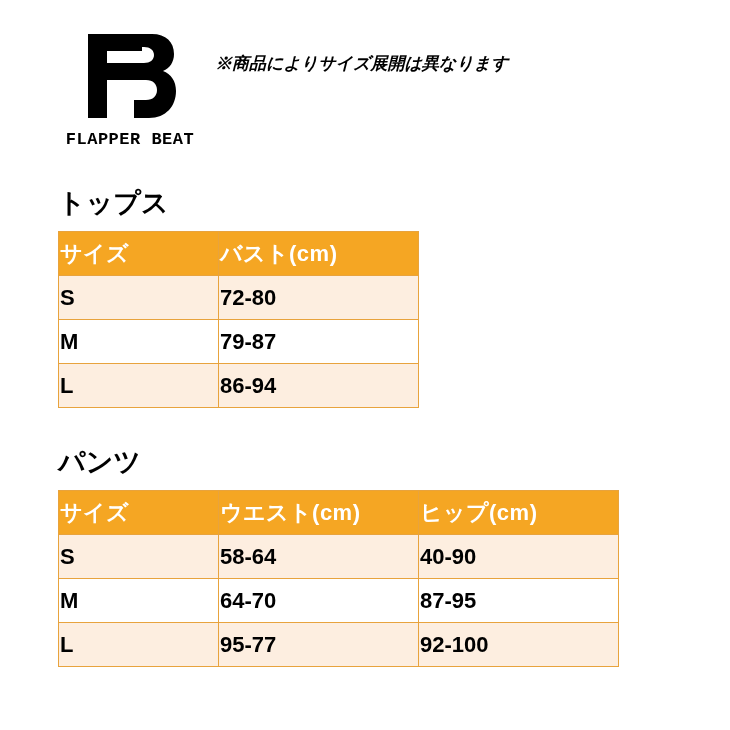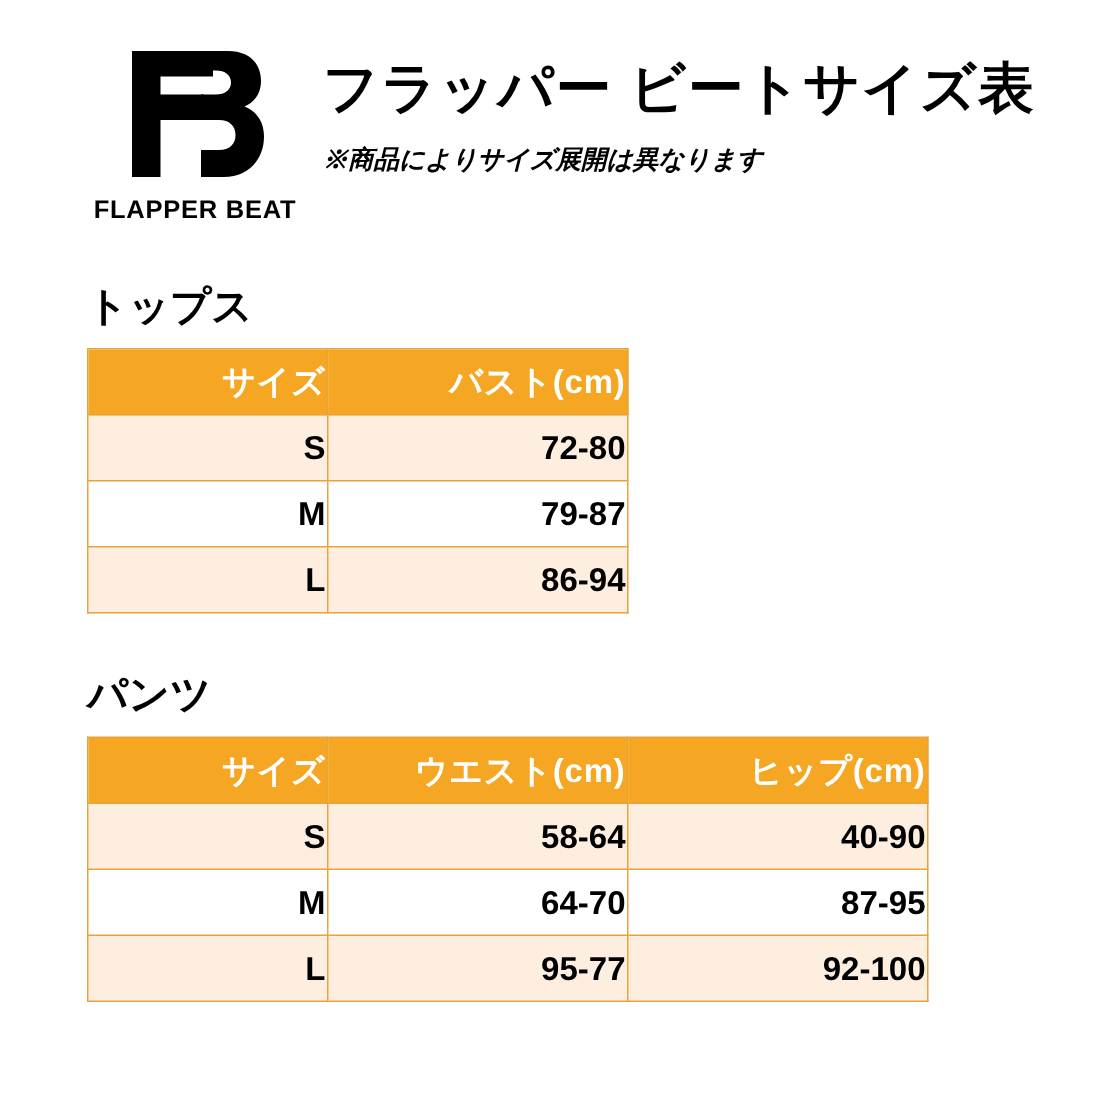--- a/index.html
+++ b/index.html
@@ -126,7 +126,6 @@
       <div class="logo-text">FLAPPER BEAT</div>
     </div>
     <div class="title-block">
-      <div class="main-title">フラッパー ビートサイズ表</div>
       <div class="sub-title">※商品によりサイズ展開は異なります</div>
     </div>
   </div>

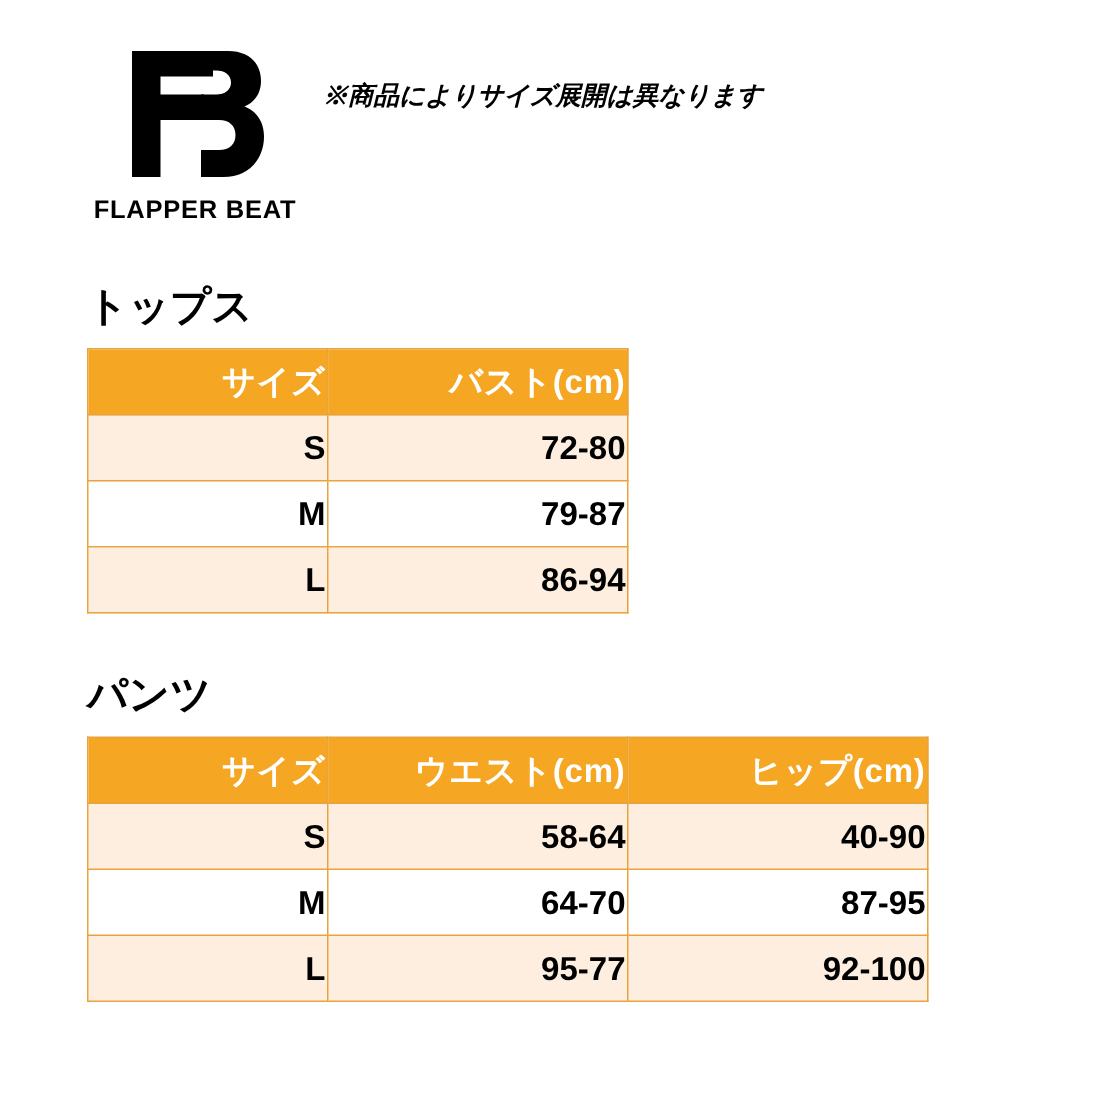--- a/index.html
+++ b/index.html
@@ -44,6 +44,7 @@
     font-weight: bold;
     letter-spacing: 0.5px;
     white-space: nowrap;
+    font-family: Liberation Mono, monospace;
   }
   .title-block {
     padding-left: 10px;

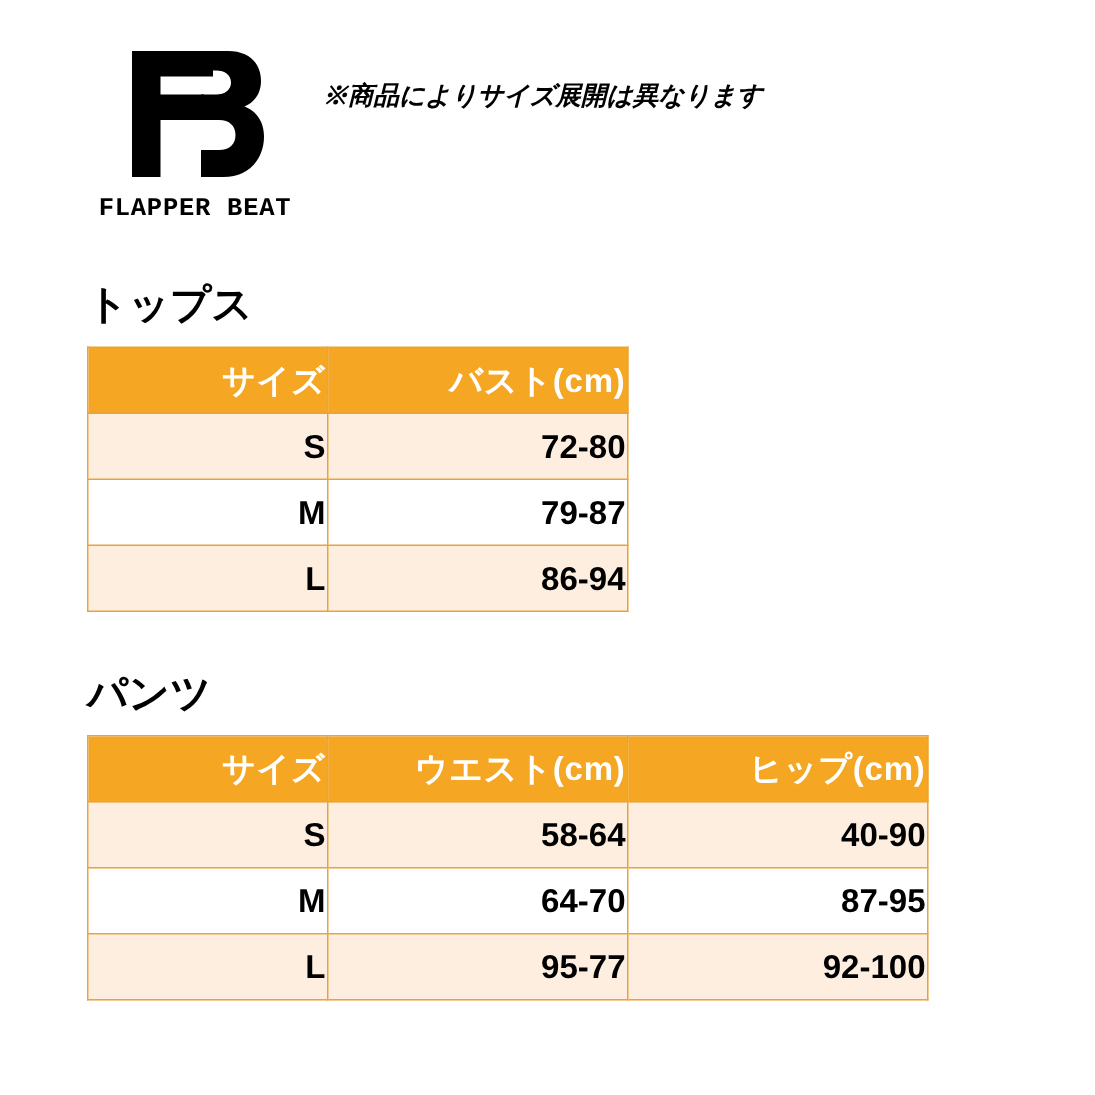--- a/index.html
+++ b/index.html
@@ -85,7 +85,7 @@
   table.size-table td, table.size-table th {
     border: 1px solid #e8a33d;
     height: 41px;
-    text-align: right;
+    text-align: left;
     vertical-align: middle;
     font-size: 22px;
     font-weight: bold;

